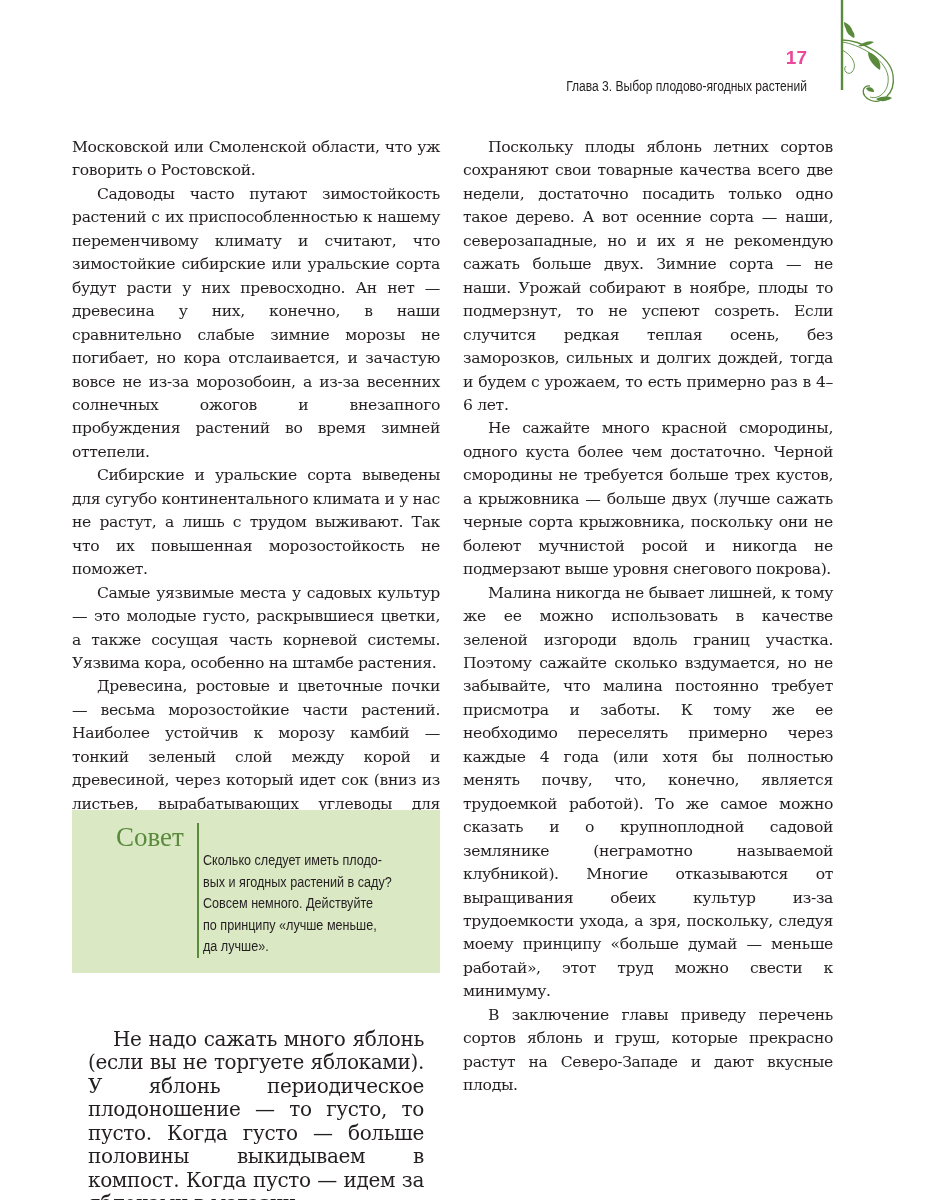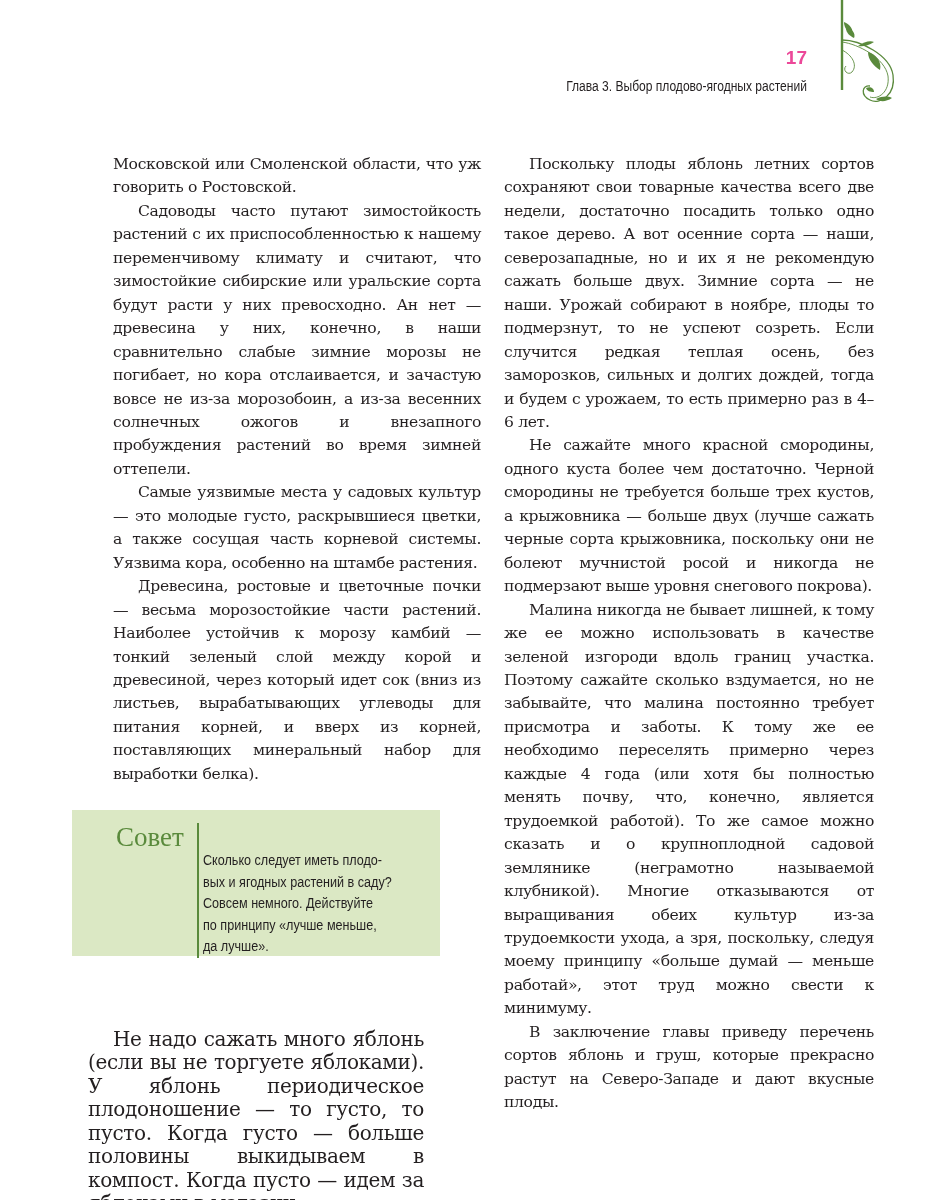--- a/index.html
+++ b/index.html
@@ -10,7 +10,7 @@
               font-weight: bold; font-size: 19px; color: #ec4899; }
   .running-head { position: absolute; right: 120px; top: 78px; font-family: "Liberation Sans", sans-serif;
                   font-size: 14px; color: #231f20; transform: scaleX(0.86); transform-origin: right center; white-space: nowrap; }
-  .col { position: absolute; top: 153px; width: 368px; margin-left: 41px; }
+  .col { position: absolute; top: 136px; width: 368px; }
   .col-left { left: 72px; }
   .col-right { left: 463px; width: 370px; }
   .col p { margin: 0; font-size: 15.6px; line-height: 23.45px; text-align: justify; letter-spacing: -0.35px; hyphens: manual; }

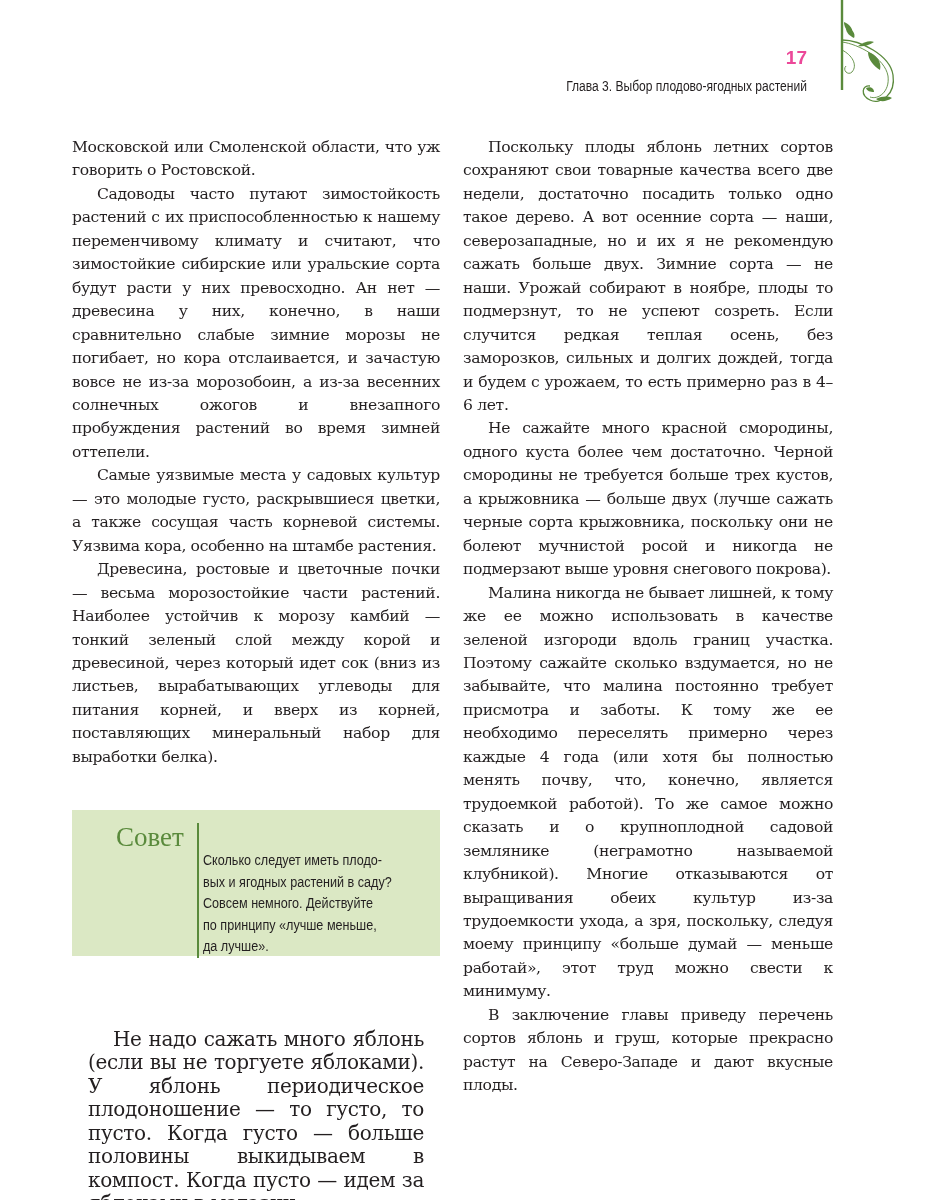--- a/index.html
+++ b/index.html
@@ -47,6 +47,7 @@
 <div class="col col-left">
   <p>Московской или Смоленской области, что уж говорить о Ростовской.</p>
   <p class="indent">Садоводы часто путают зимостойкость рас­тений с их приспособленностью к нашему переменчивому климату и считают, что зимос­тойкие сибирские или уральские сорта будут расти у них превосходно. Ан нет — древесина у них, конечно, в наши сравнительно слабые зимние морозы не погибает, но кора отслаи­вается, и зачастую вовсе не из-за морозобоин, а из-за весенних солнечных ожогов и внезап­ного пробуждения растений во время зимней оттепели.</p>
+  <p class="indent">Сибирские и уральские сорта выведены для сугубо континентального климата и у нас не растут, а лишь с трудом выживают. Так что их повышенная морозостойкость не поможет.</p>
   <p class="indent">Самые уязвимые места у садовых культур — это молодые густо, раскрывшиеся цветки, а также сосущая часть корневой системы. Уяз­вима кора, особенно на штамбе растения.</p>
   <p class="indent">Древесина, ростовые и цветочные почки — весьма морозостойкие части растений. Наиболее устойчив к морозу камбий — тонкий зеленый слой между корой и древесиной, через который идет сок (вниз из листьев, вырабатывающих углеводы для питания корней, и вверх из кор­ней, поставляющих минеральный набор для выработки белка).</p>
 </div>

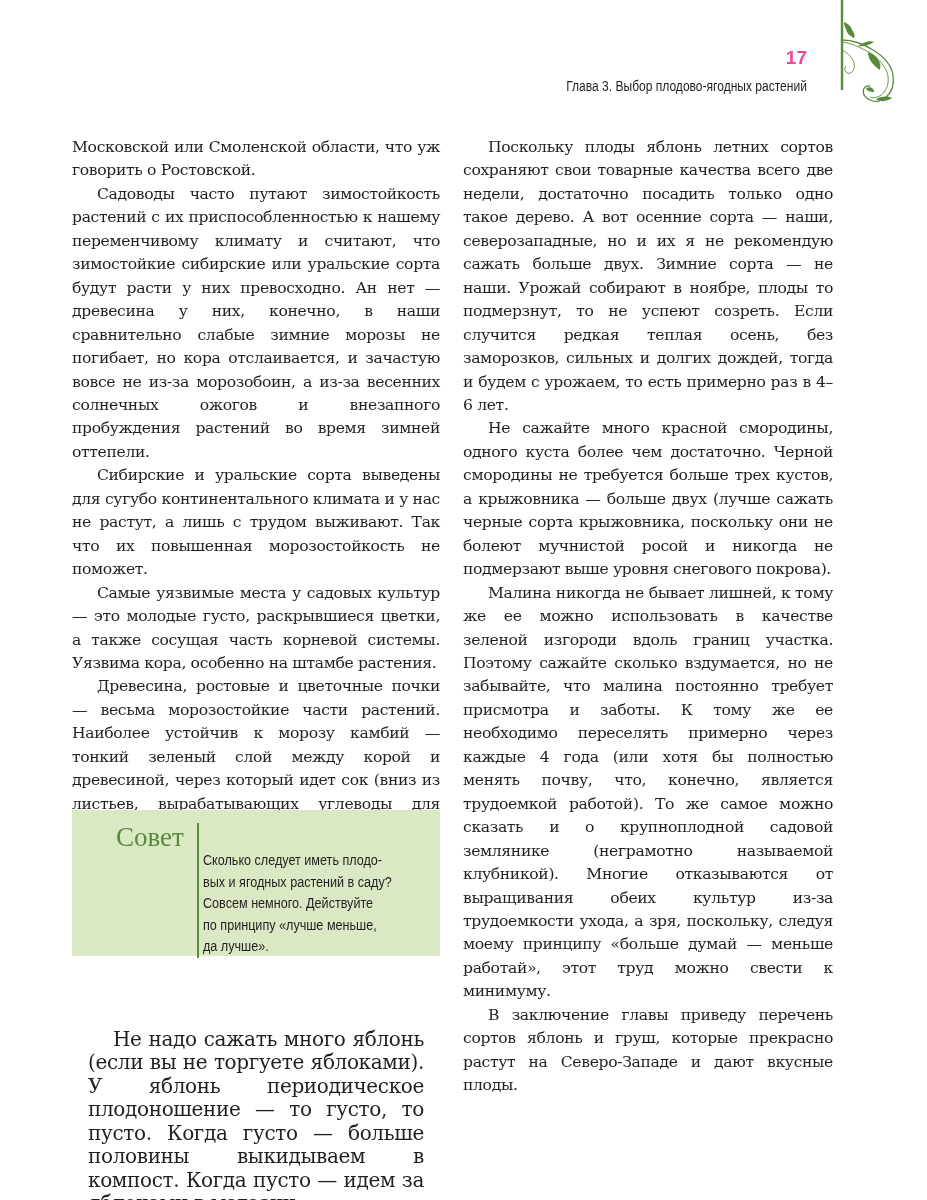--- a/index.html
+++ b/index.html
@@ -15,7 +15,7 @@
   .col-right { left: 463px; width: 370px; }
   .col p { margin: 0; font-size: 15.6px; line-height: 23.45px; text-align: justify; letter-spacing: -0.35px; hyphens: manual; }
   .col p.indent { text-indent: 25px; }
-  .tip { position: absolute; left: 72px; top: 810px; width: 368px; height: 146px; background: #dbe8c4; }
+  .tip { position: absolute; left: 72px; top: 810px; width: 368px; height: 163px; background: #dbe8c4; }
   .tip-title { position: absolute; left: 44px; top: 12px; font-family: "Liberation Serif", serif;
                font-size: 27px; color: #5a8a3c; }
   .tip-rule { position: absolute; left: 125px; top: 13px; width: 2px; height: 135px; background: #5a8a3c; }

